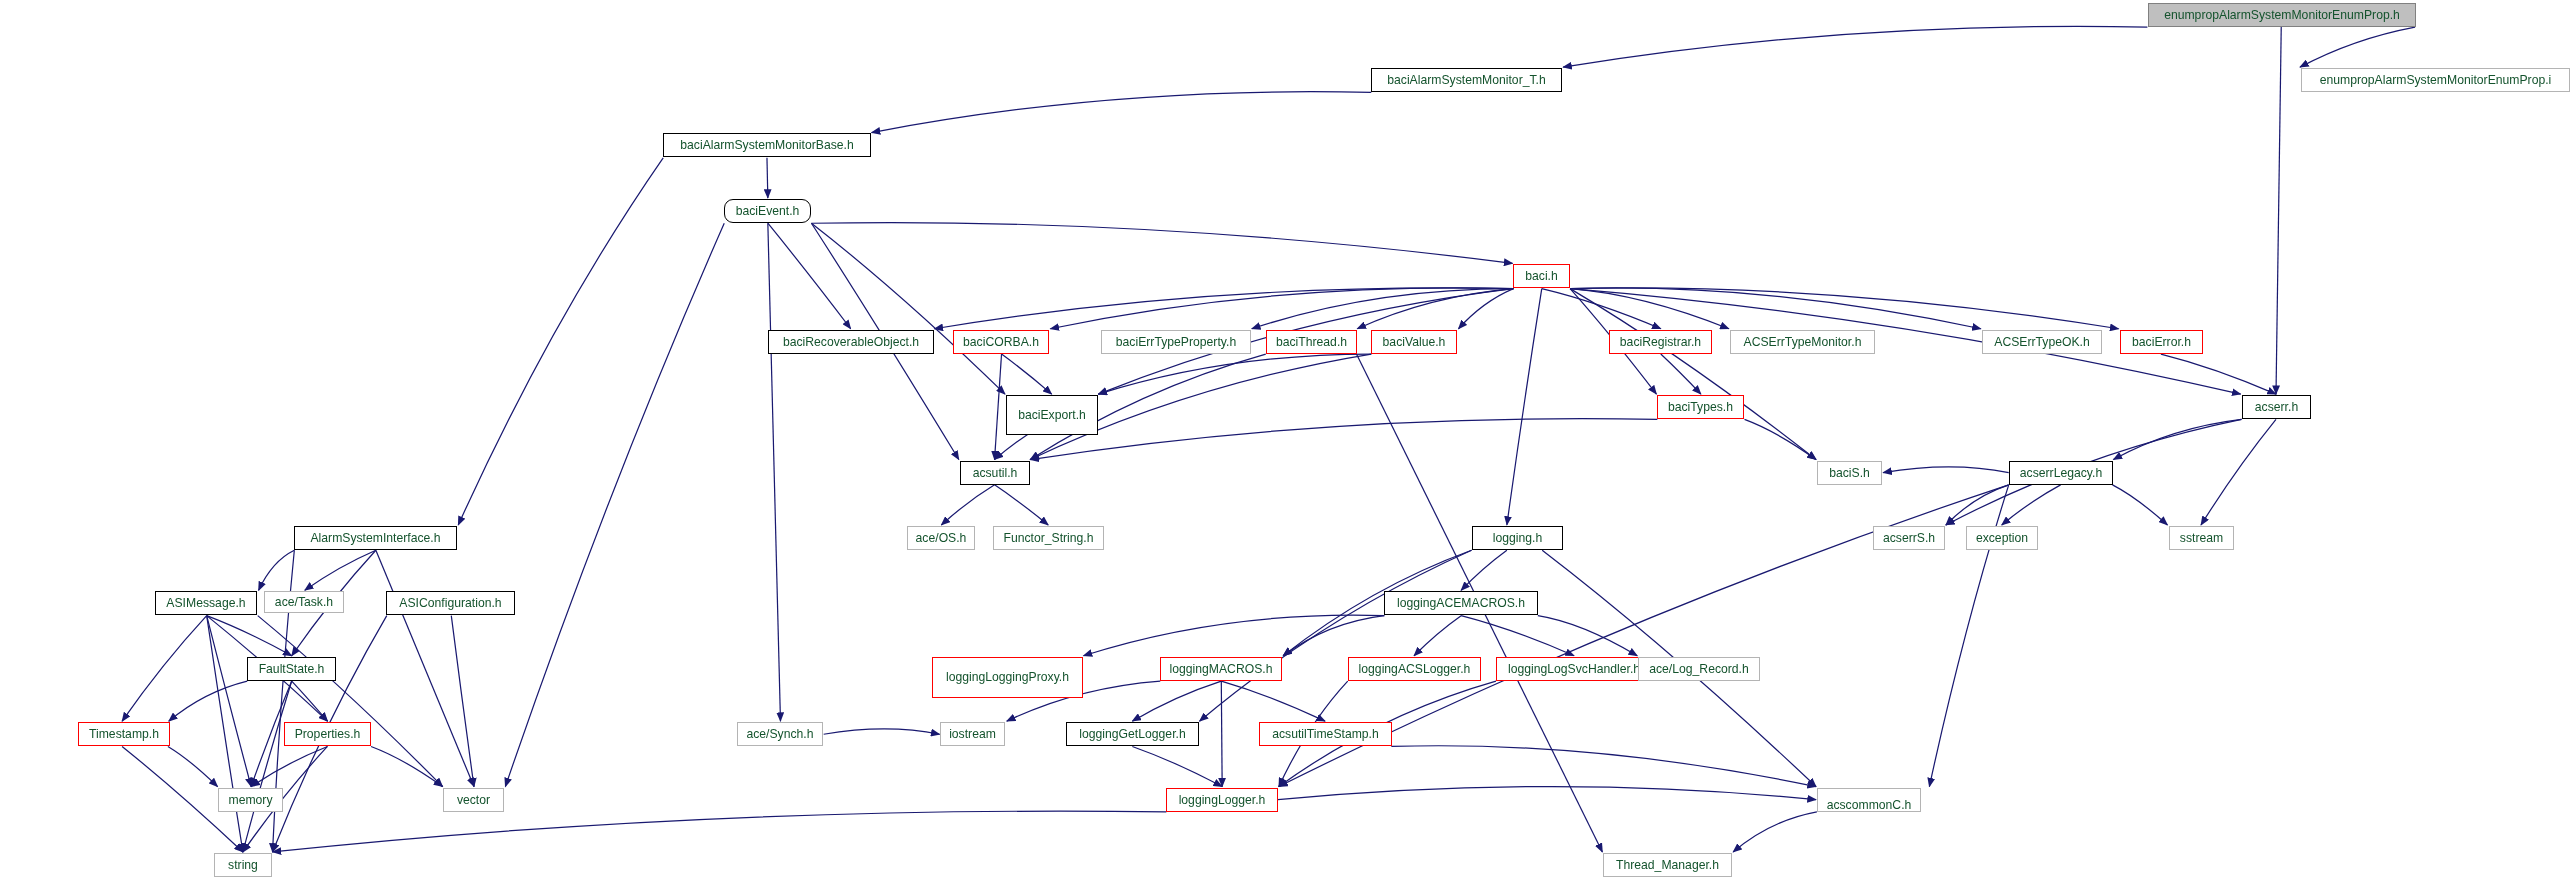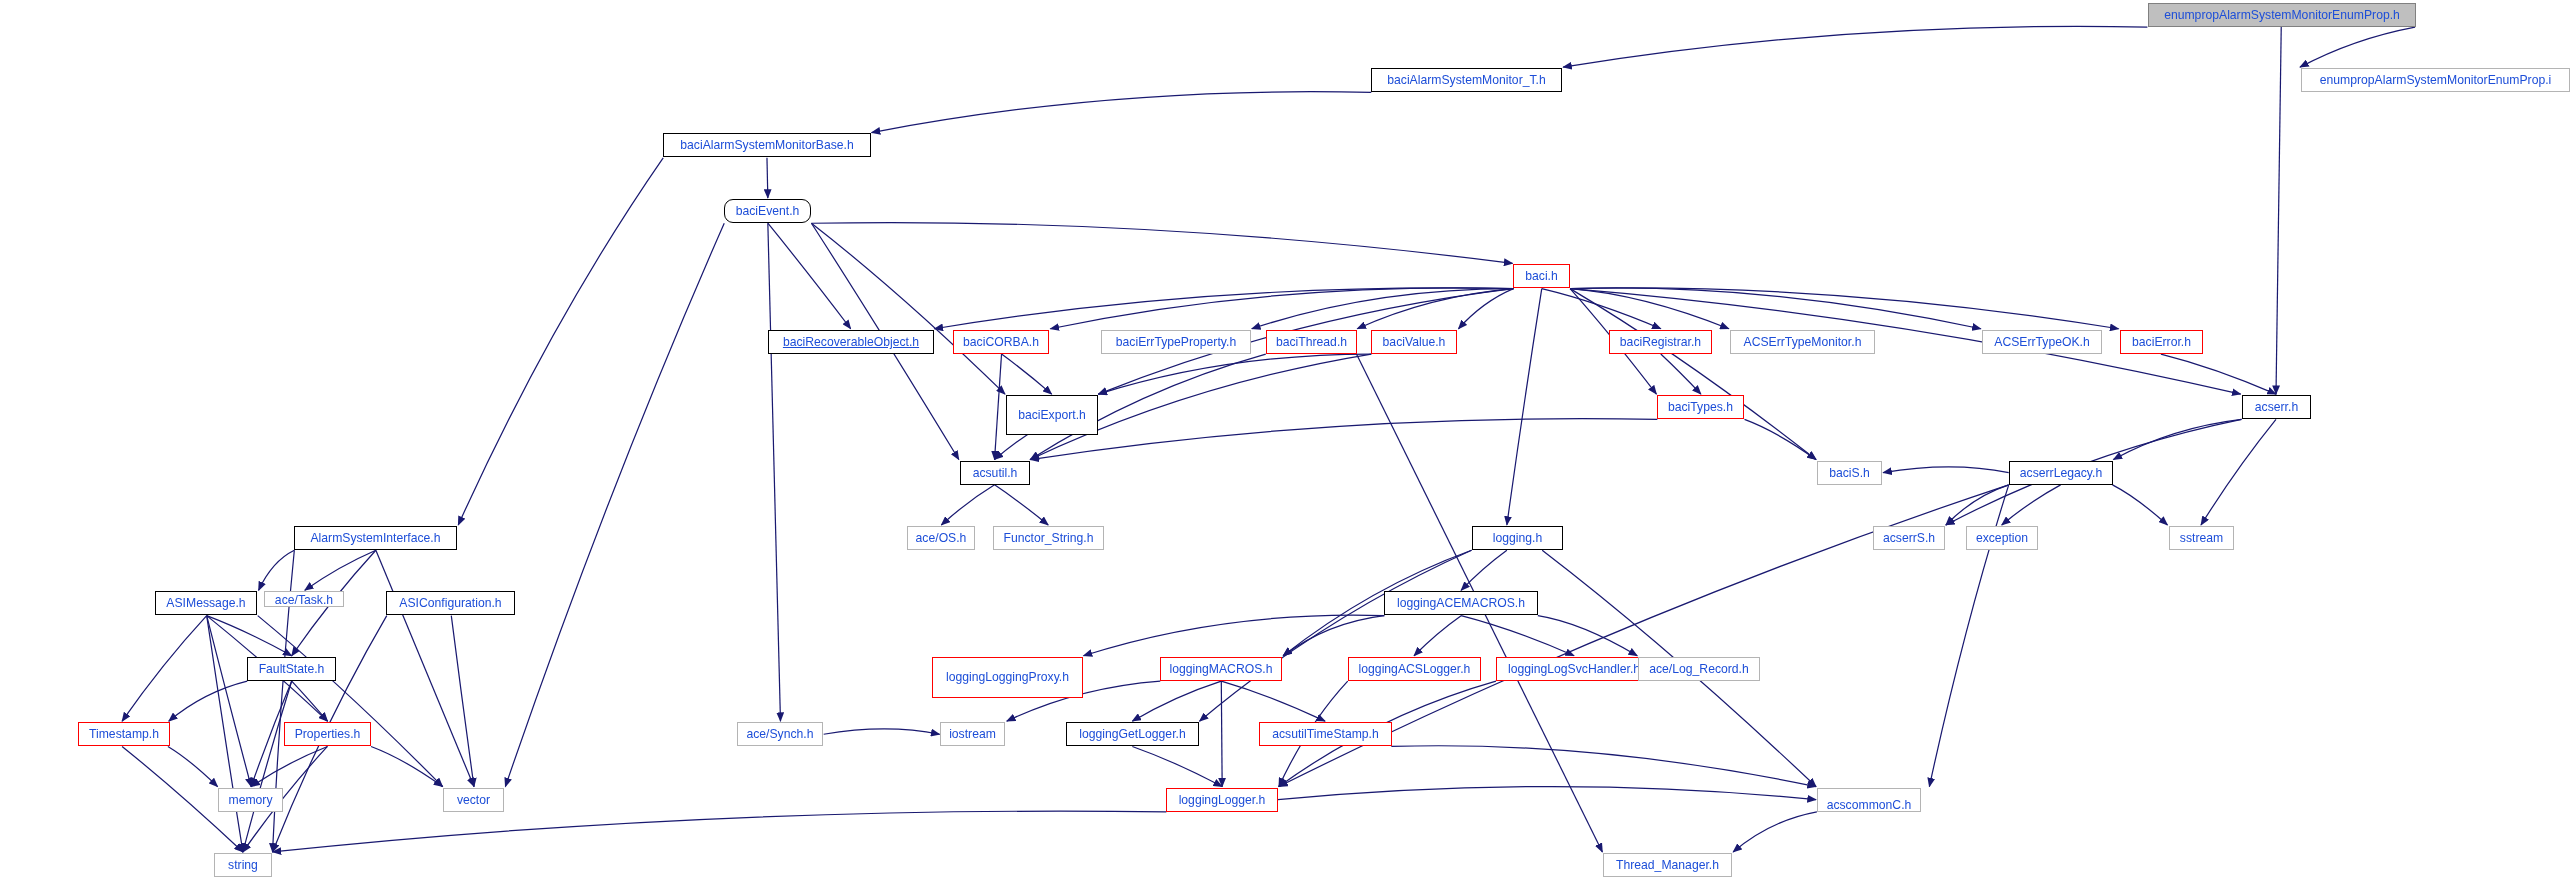--- a/index.html
+++ b/index.html
@@ -9,7 +9,7 @@
   #edges{position:absolute;left:0;top:0;width:2576px;height:879px;pointer-events:none;}
   .node{position:absolute;box-sizing:border-box;background:#ffffff;
         display:flex;align-items:center;justify-content:center;
-        color:#1d4ed8;white-space:nowrap;line-height:1;}
+        color:#14532d;white-space:nowrap;line-height:1;}
   .node span{display:block;padding:0 5.2px;}
   .n-normal{border:1.4px solid #000000;}
   .n-red{border:1.4px solid #ff0000;}

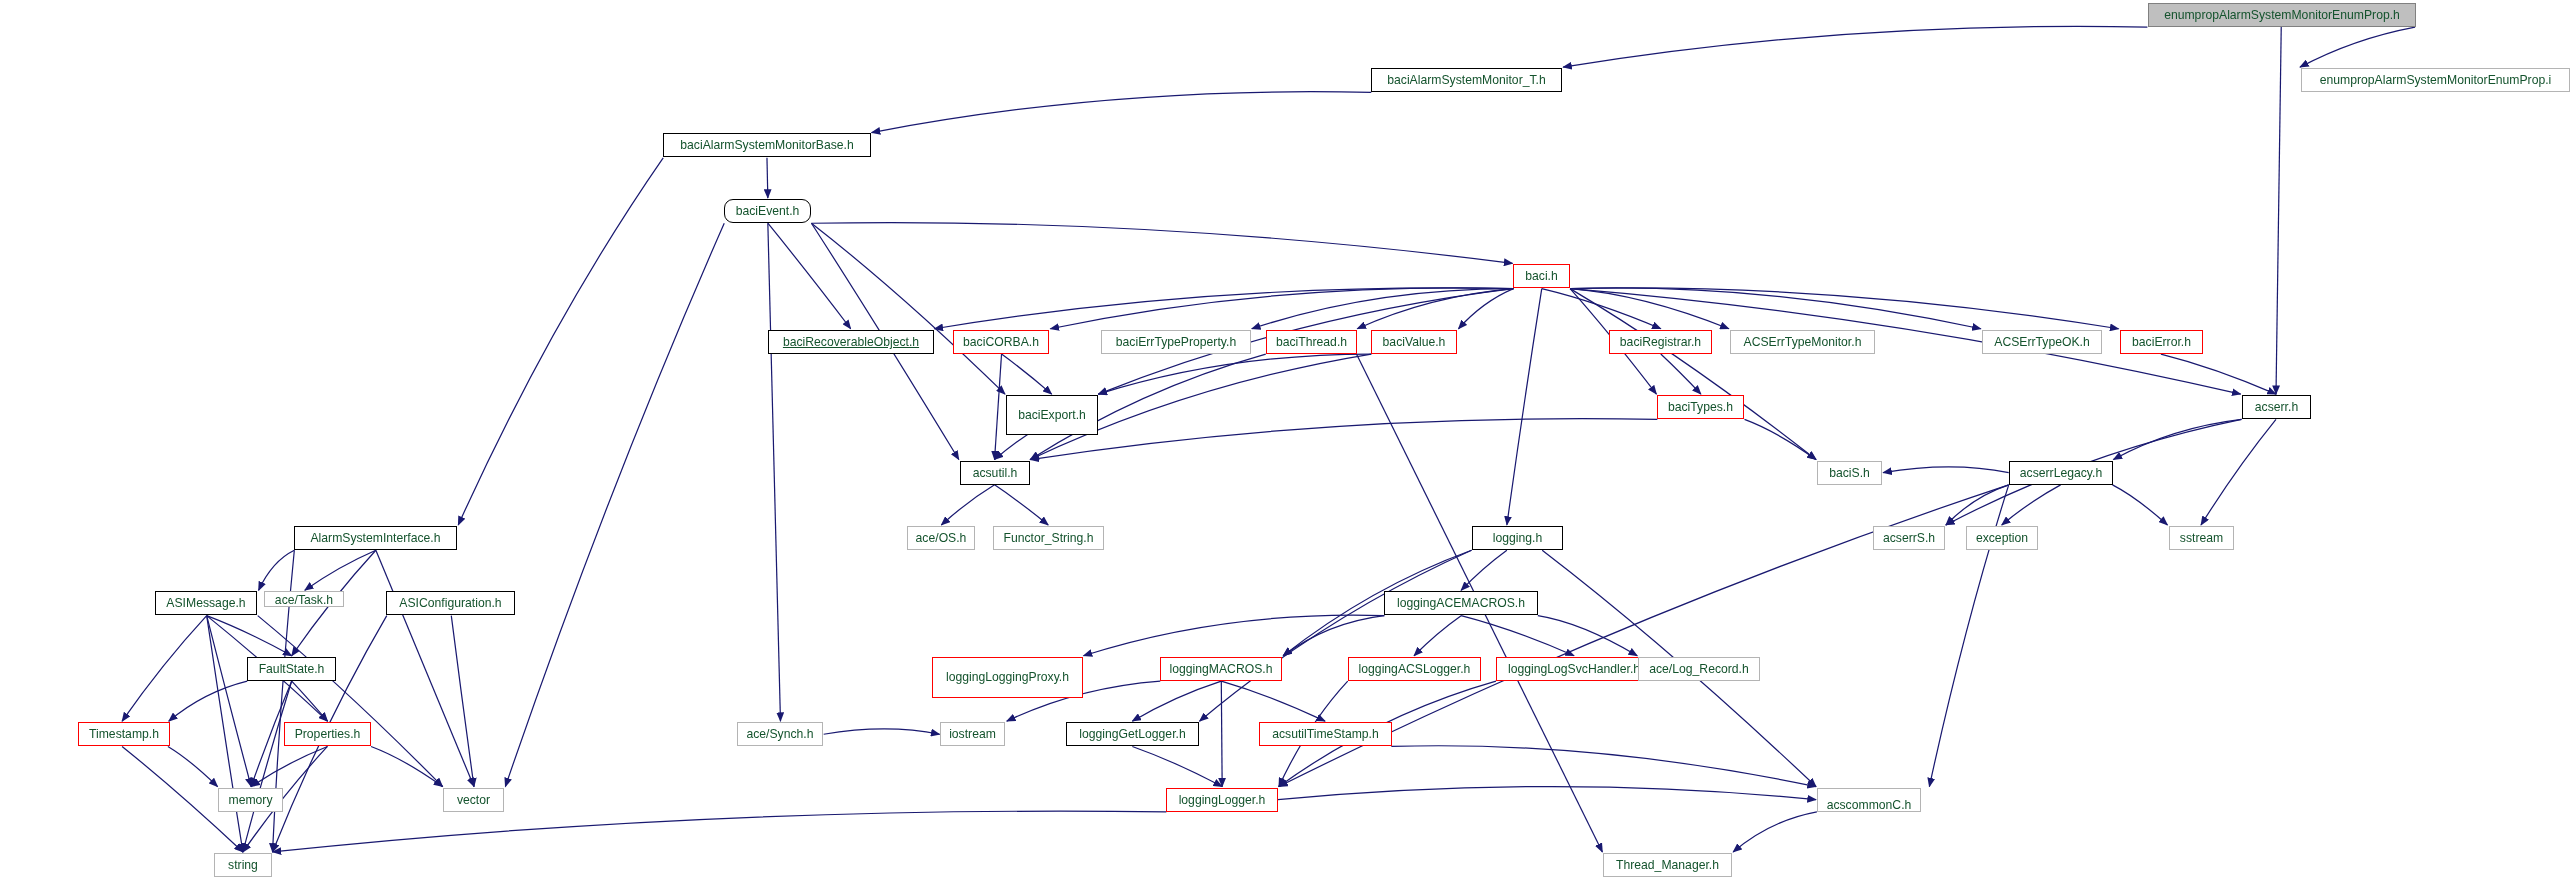--- a/index.html
+++ b/index.html
@@ -138,7 +138,7 @@
     <div class="node n-red" style="left: 1513px; top: 264px; width: 57px; height: 24.4px; font-size: 12.2px;">
       <span>baci.h</span>
     </div>
-    <div class="node n-normal" style="left: 768px; top: 330px; width: 166px; height: 24.4px; font-size: 12.2px; text-decoration: underline;">
+    <div class="node n-normal" style="left: 768px; top: 330px; width: 166px; height: 24.4px; font-size: 12.2px;">
       <span>baciRecoverableObject.h</span>
     </div>
     <div class="node n-red" style="left: 953px; top: 330px; width: 96px; height: 24.4px; font-size: 12.2px;">

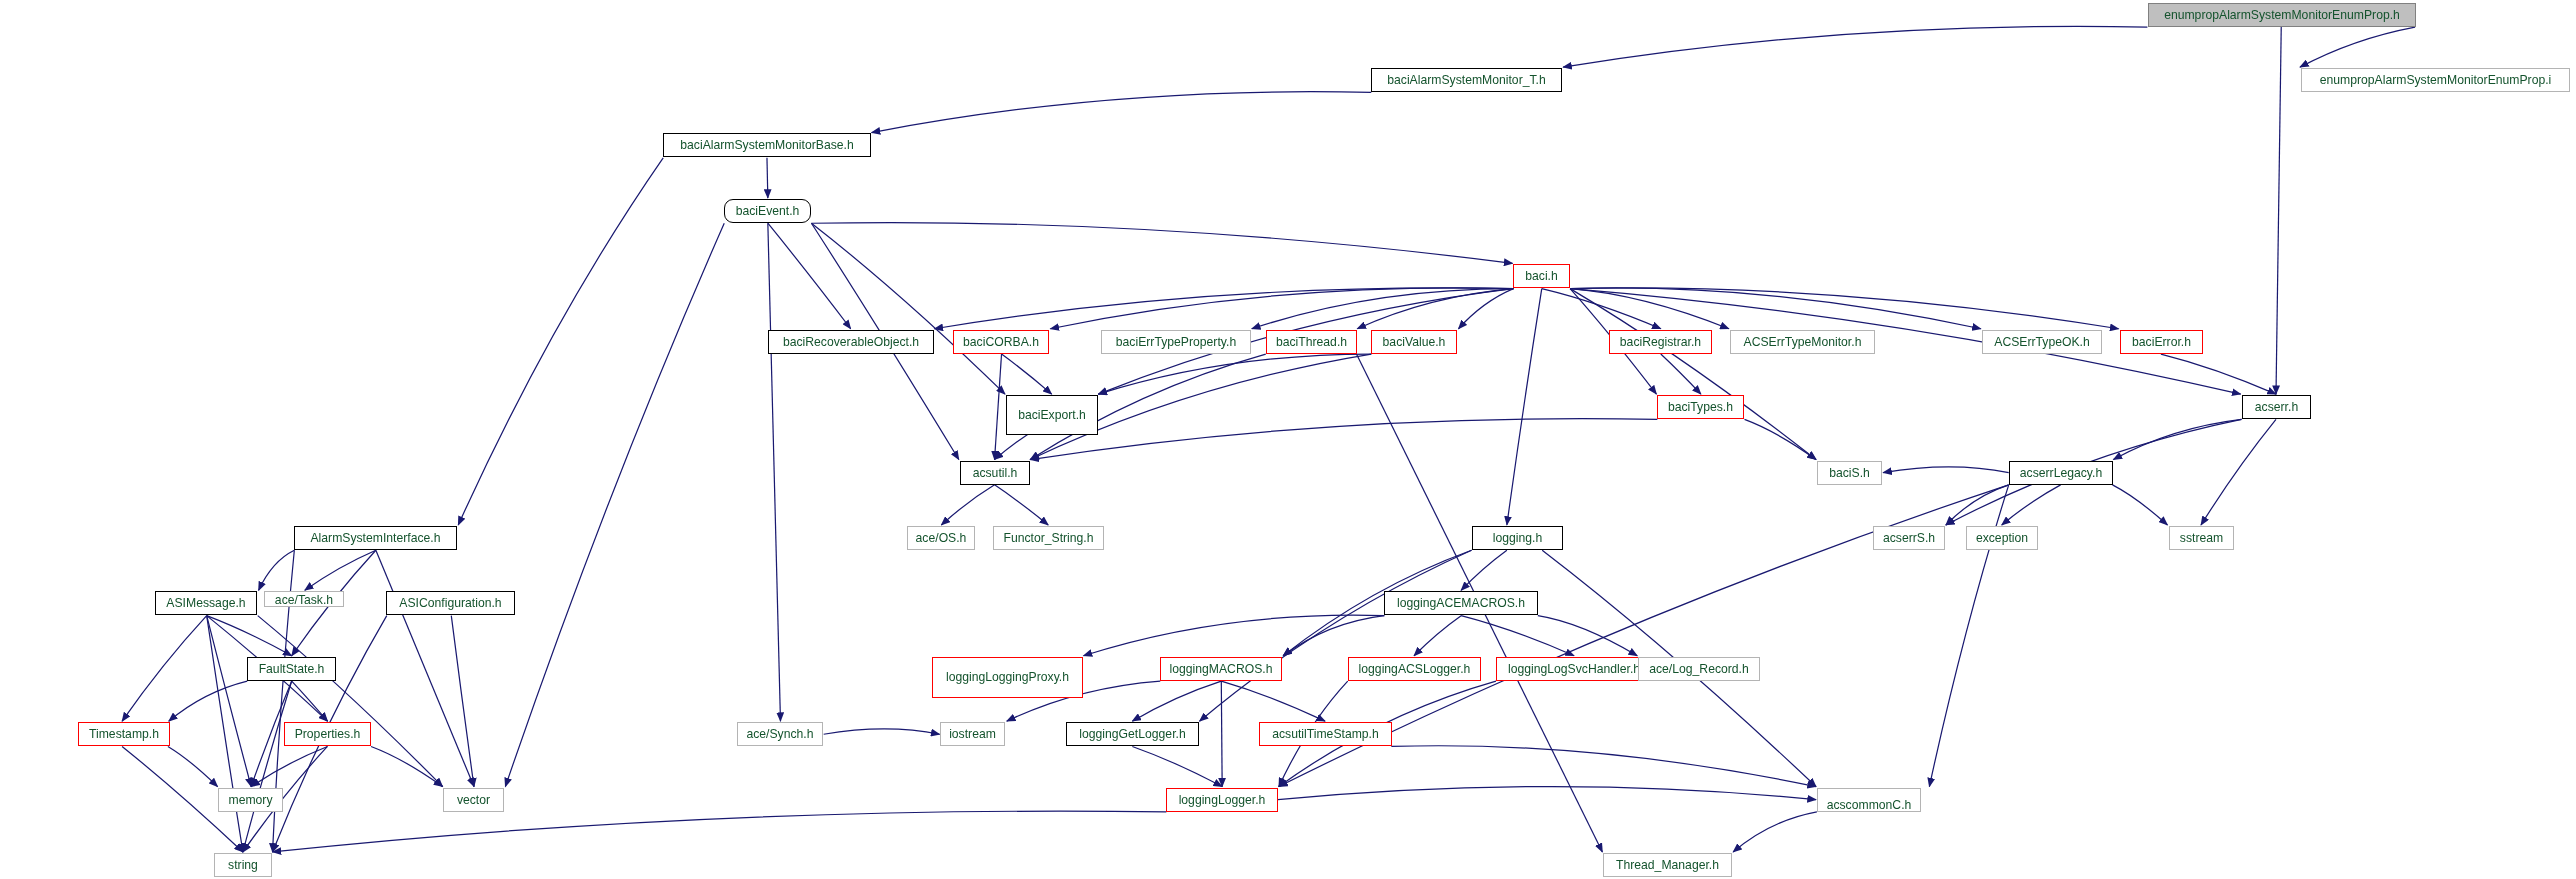--- a/index.html
+++ b/index.html
@@ -207,7 +207,7 @@
     <div class="node n-normal" style="left: 155px; top: 591px; width: 102px; height: 24.4px; font-size: 12.2px;">
       <span>ASIMessage.h</span>
     </div>
-    <div class="node n-grey" style="left: 264px; top: 591px; width: 80px; height: 16px; font-size: 12.2px; align-items: flex-end;">
+    <div class="node n-grey" style="left: 264px; top: 591px; width: 80px; height: 22px; font-size: 12.2px;">
       <span>ace/Task.h</span>
     </div>
     <div class="node n-normal" style="left: 386px; top: 591px; width: 129px; height: 24.4px; font-size: 12.2px;">

